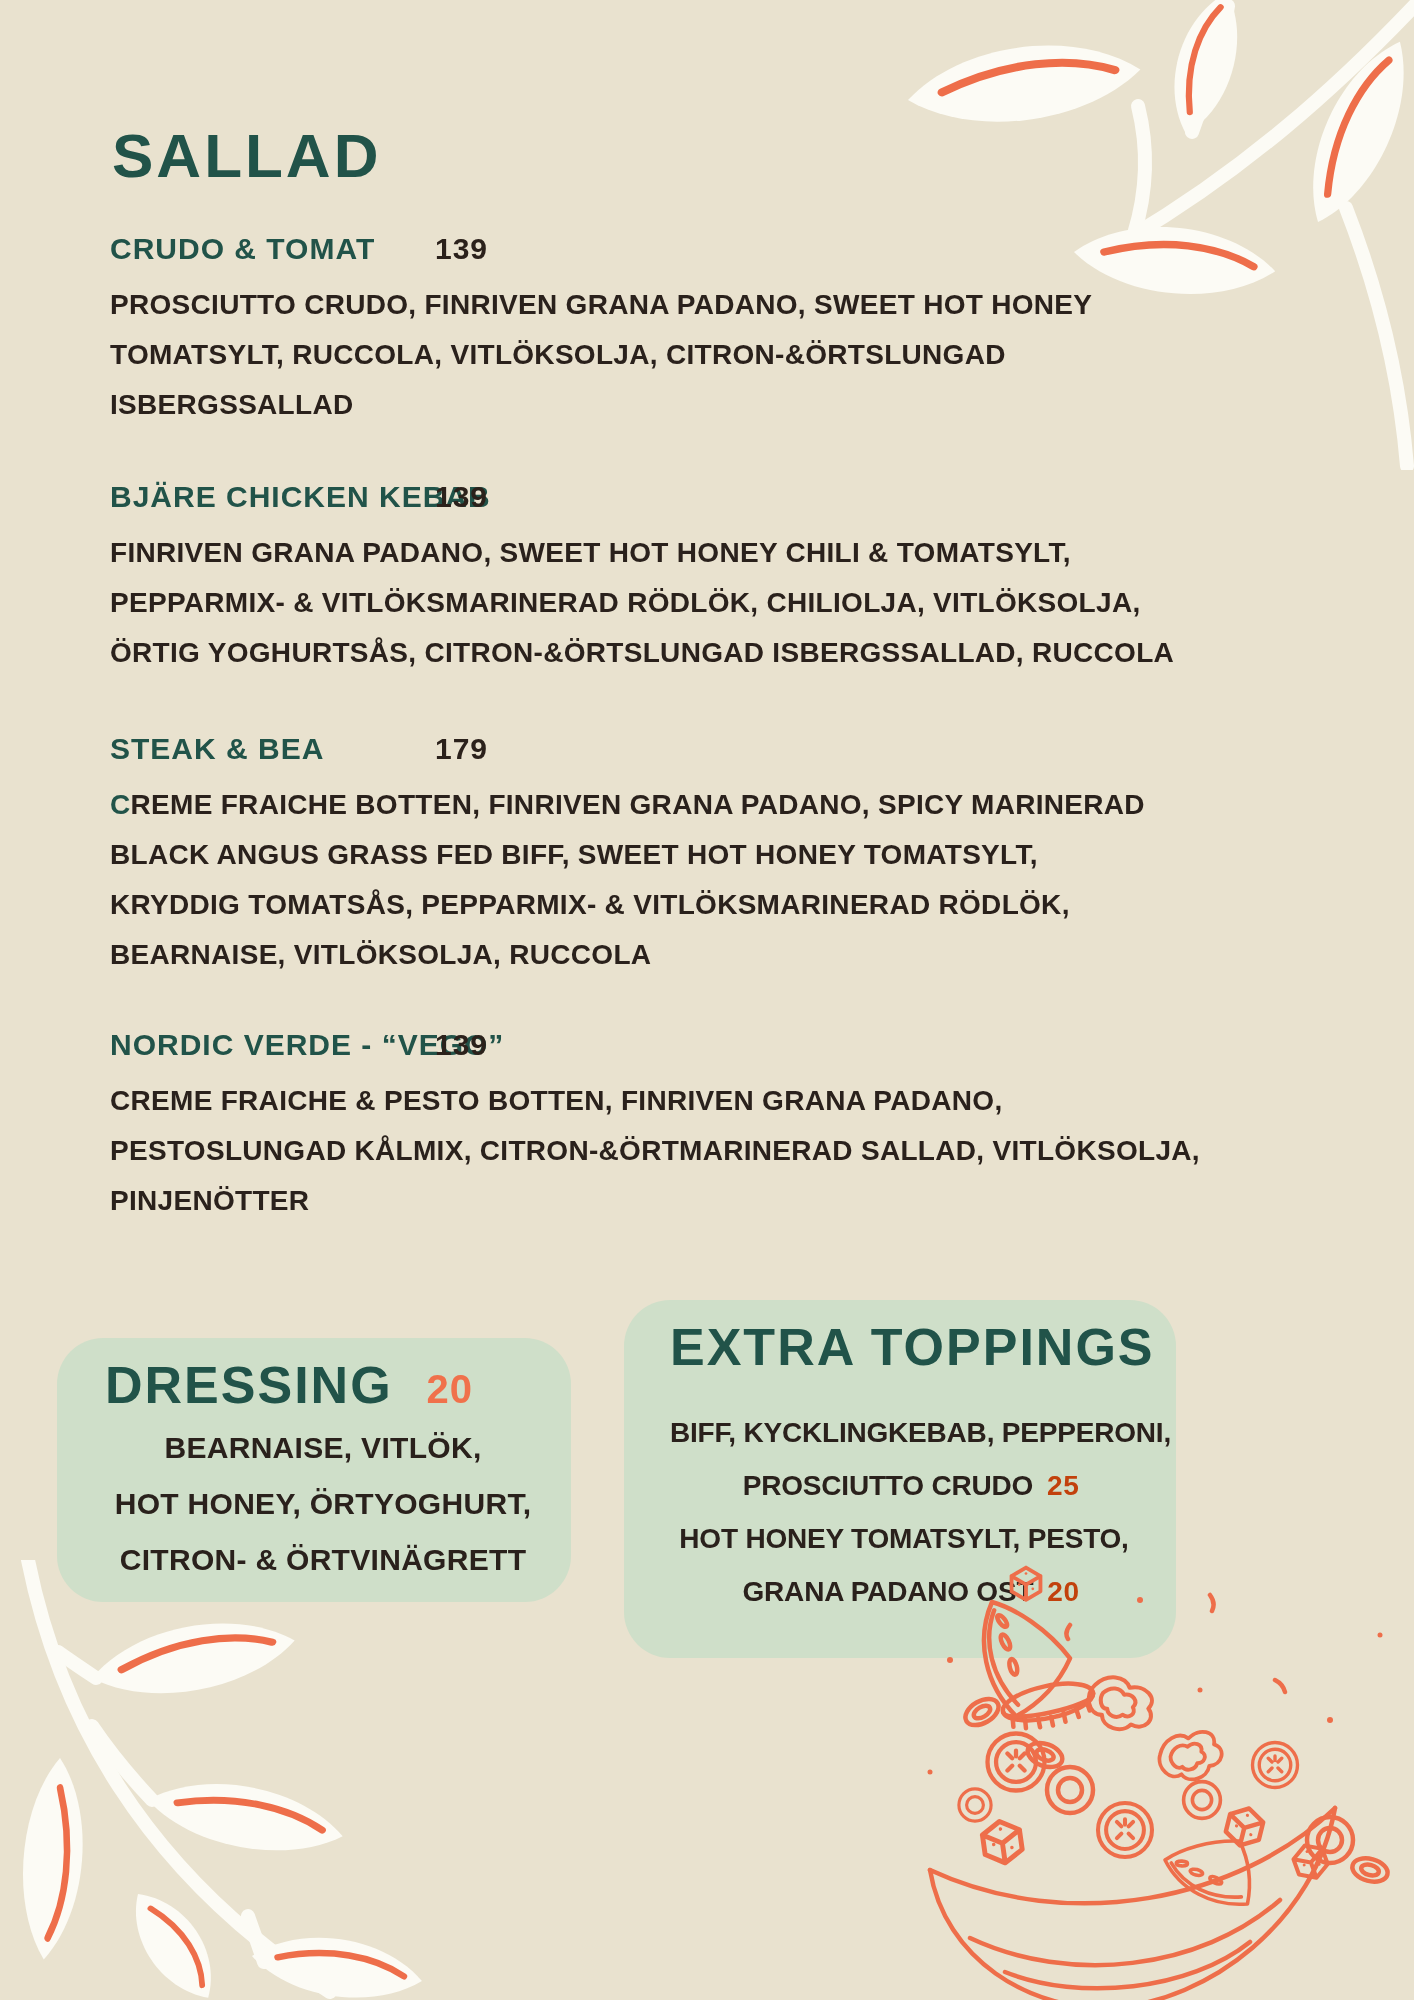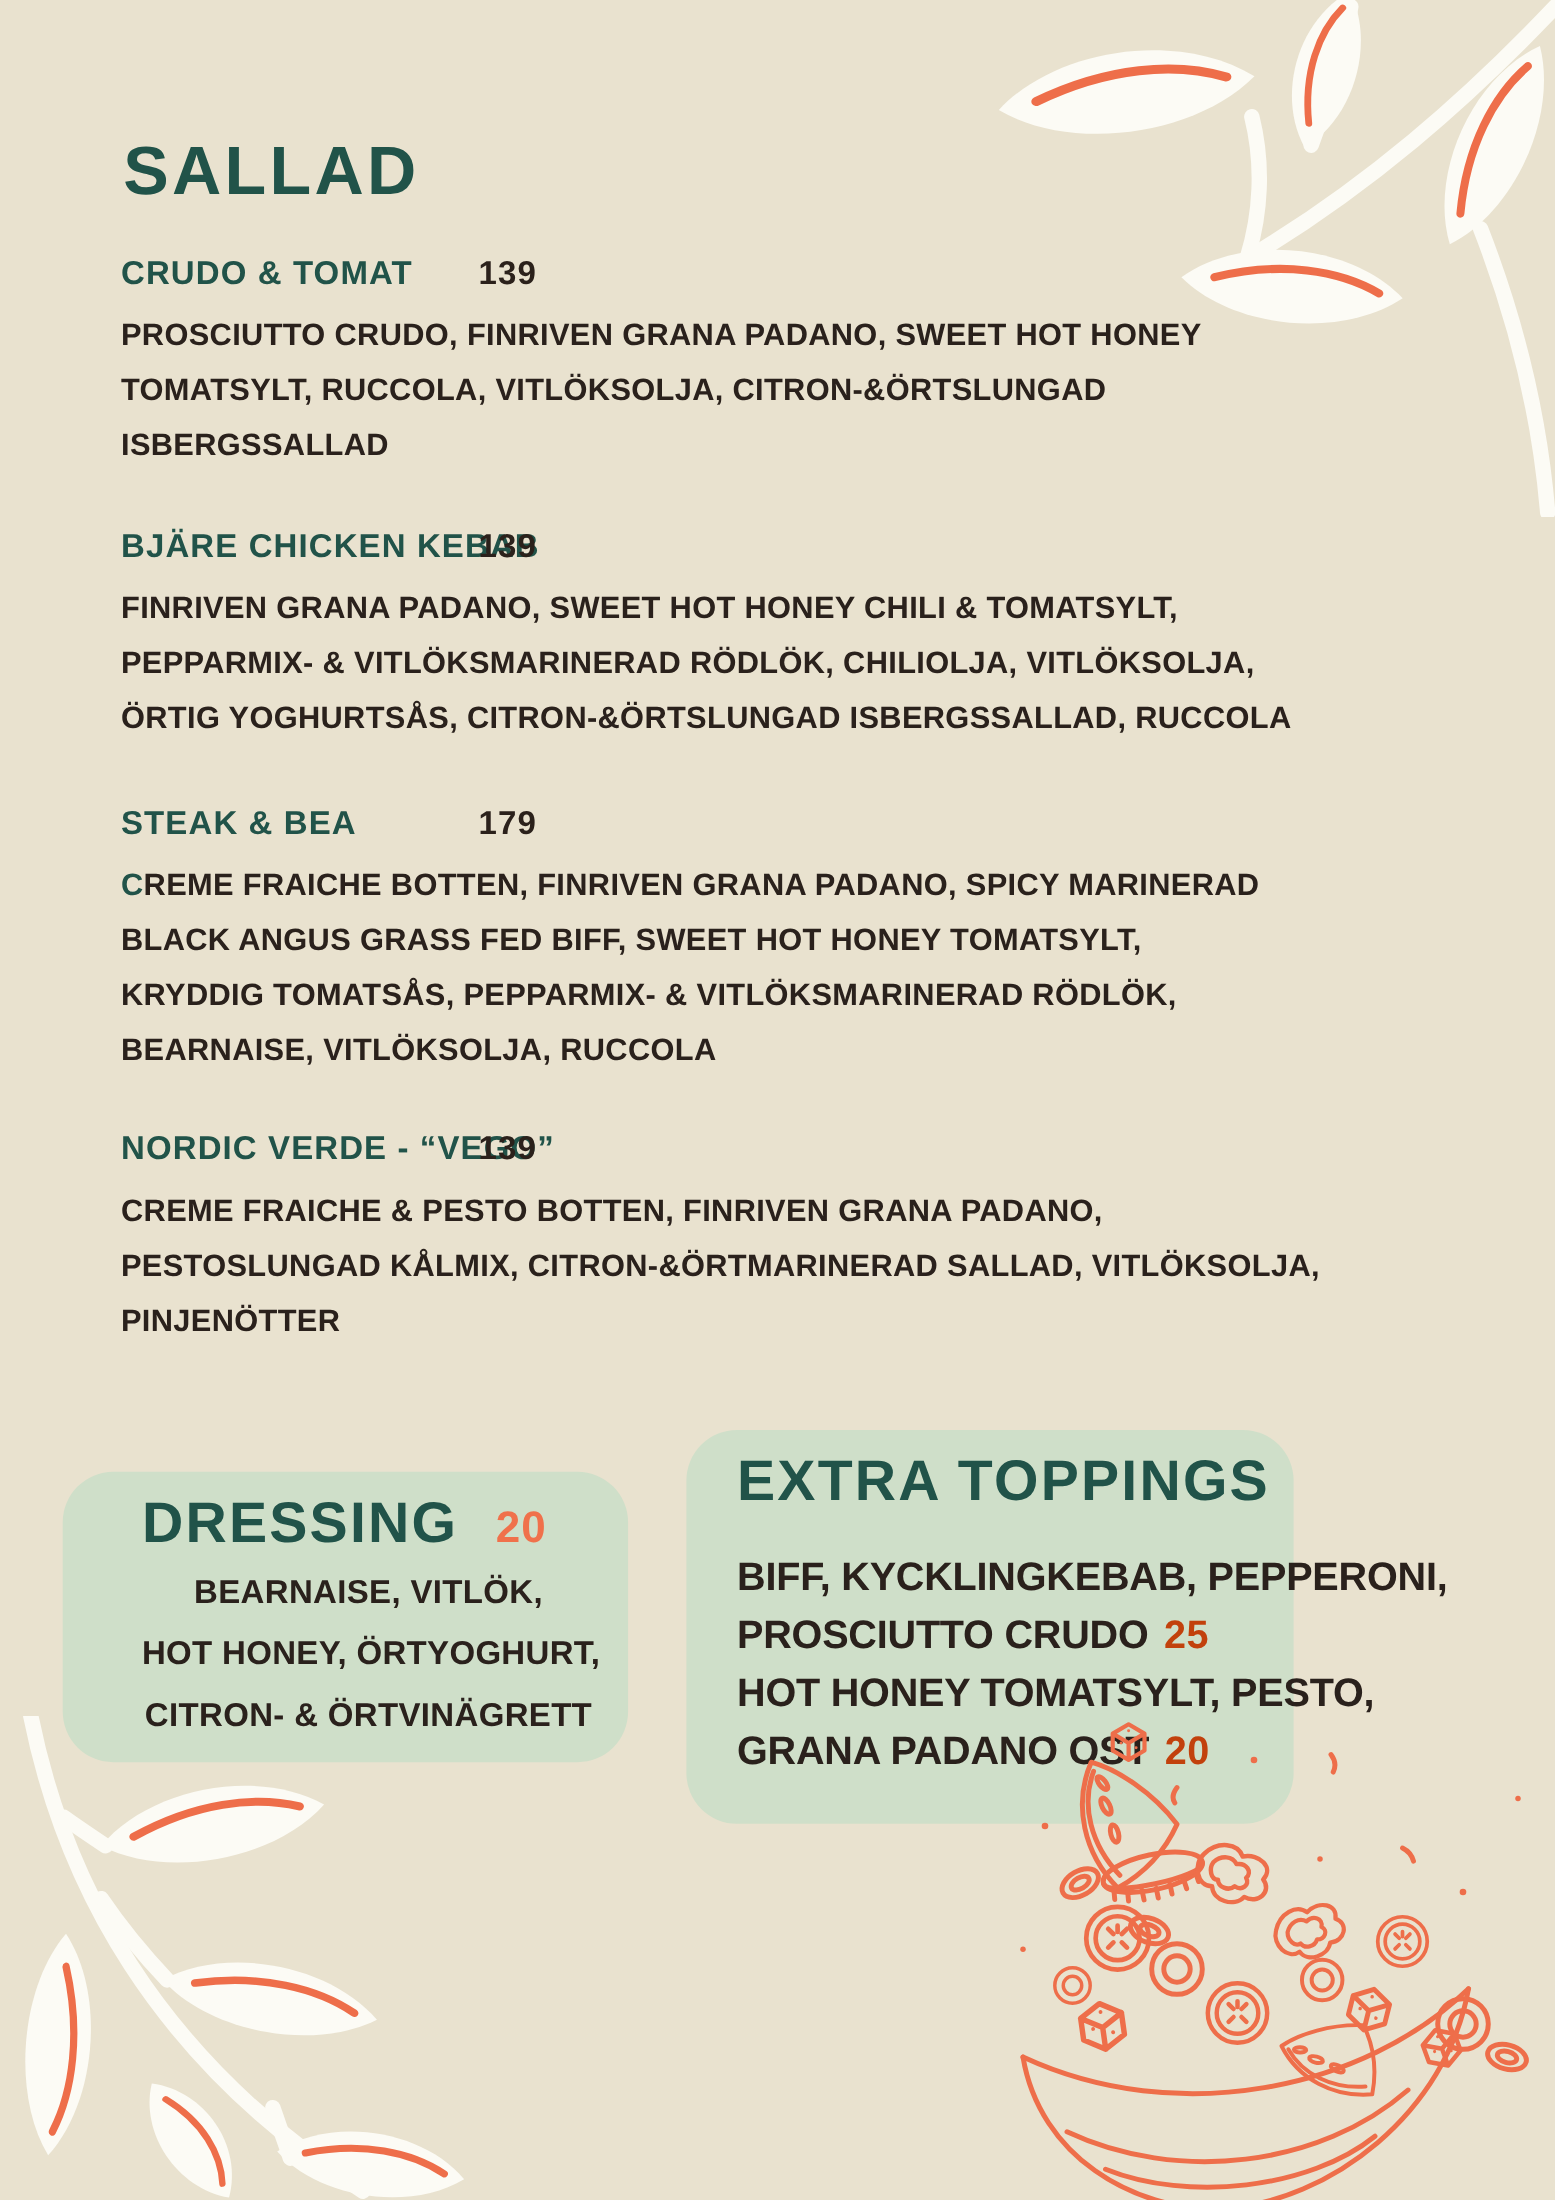--- a/index.html
+++ b/index.html
@@ -28,7 +28,7 @@
   .teal-first::first-letter { color:#215349; }
 
   .box { position:absolute; background:#cfdfc9; border-radius:46px; box-sizing:border-box; z-index:2; }
-  .box-dressing { left:57px; top:1338px; width:514px; height:264px; padding:16px 30px 0 72px; }
+  .box-dressing { left:57px; top:1338px; width:514px; height:264px; padding:16px 30px 0 48px; }
   .box-toppings { left:624px; top:1300px; width:552px; height:358px; padding:16px 24px 0 46px; }
   .box-title-row { position:relative; white-space:nowrap; }
   .box-title { font-size:52px; line-height:62px; letter-spacing:2px; color:#215349; }

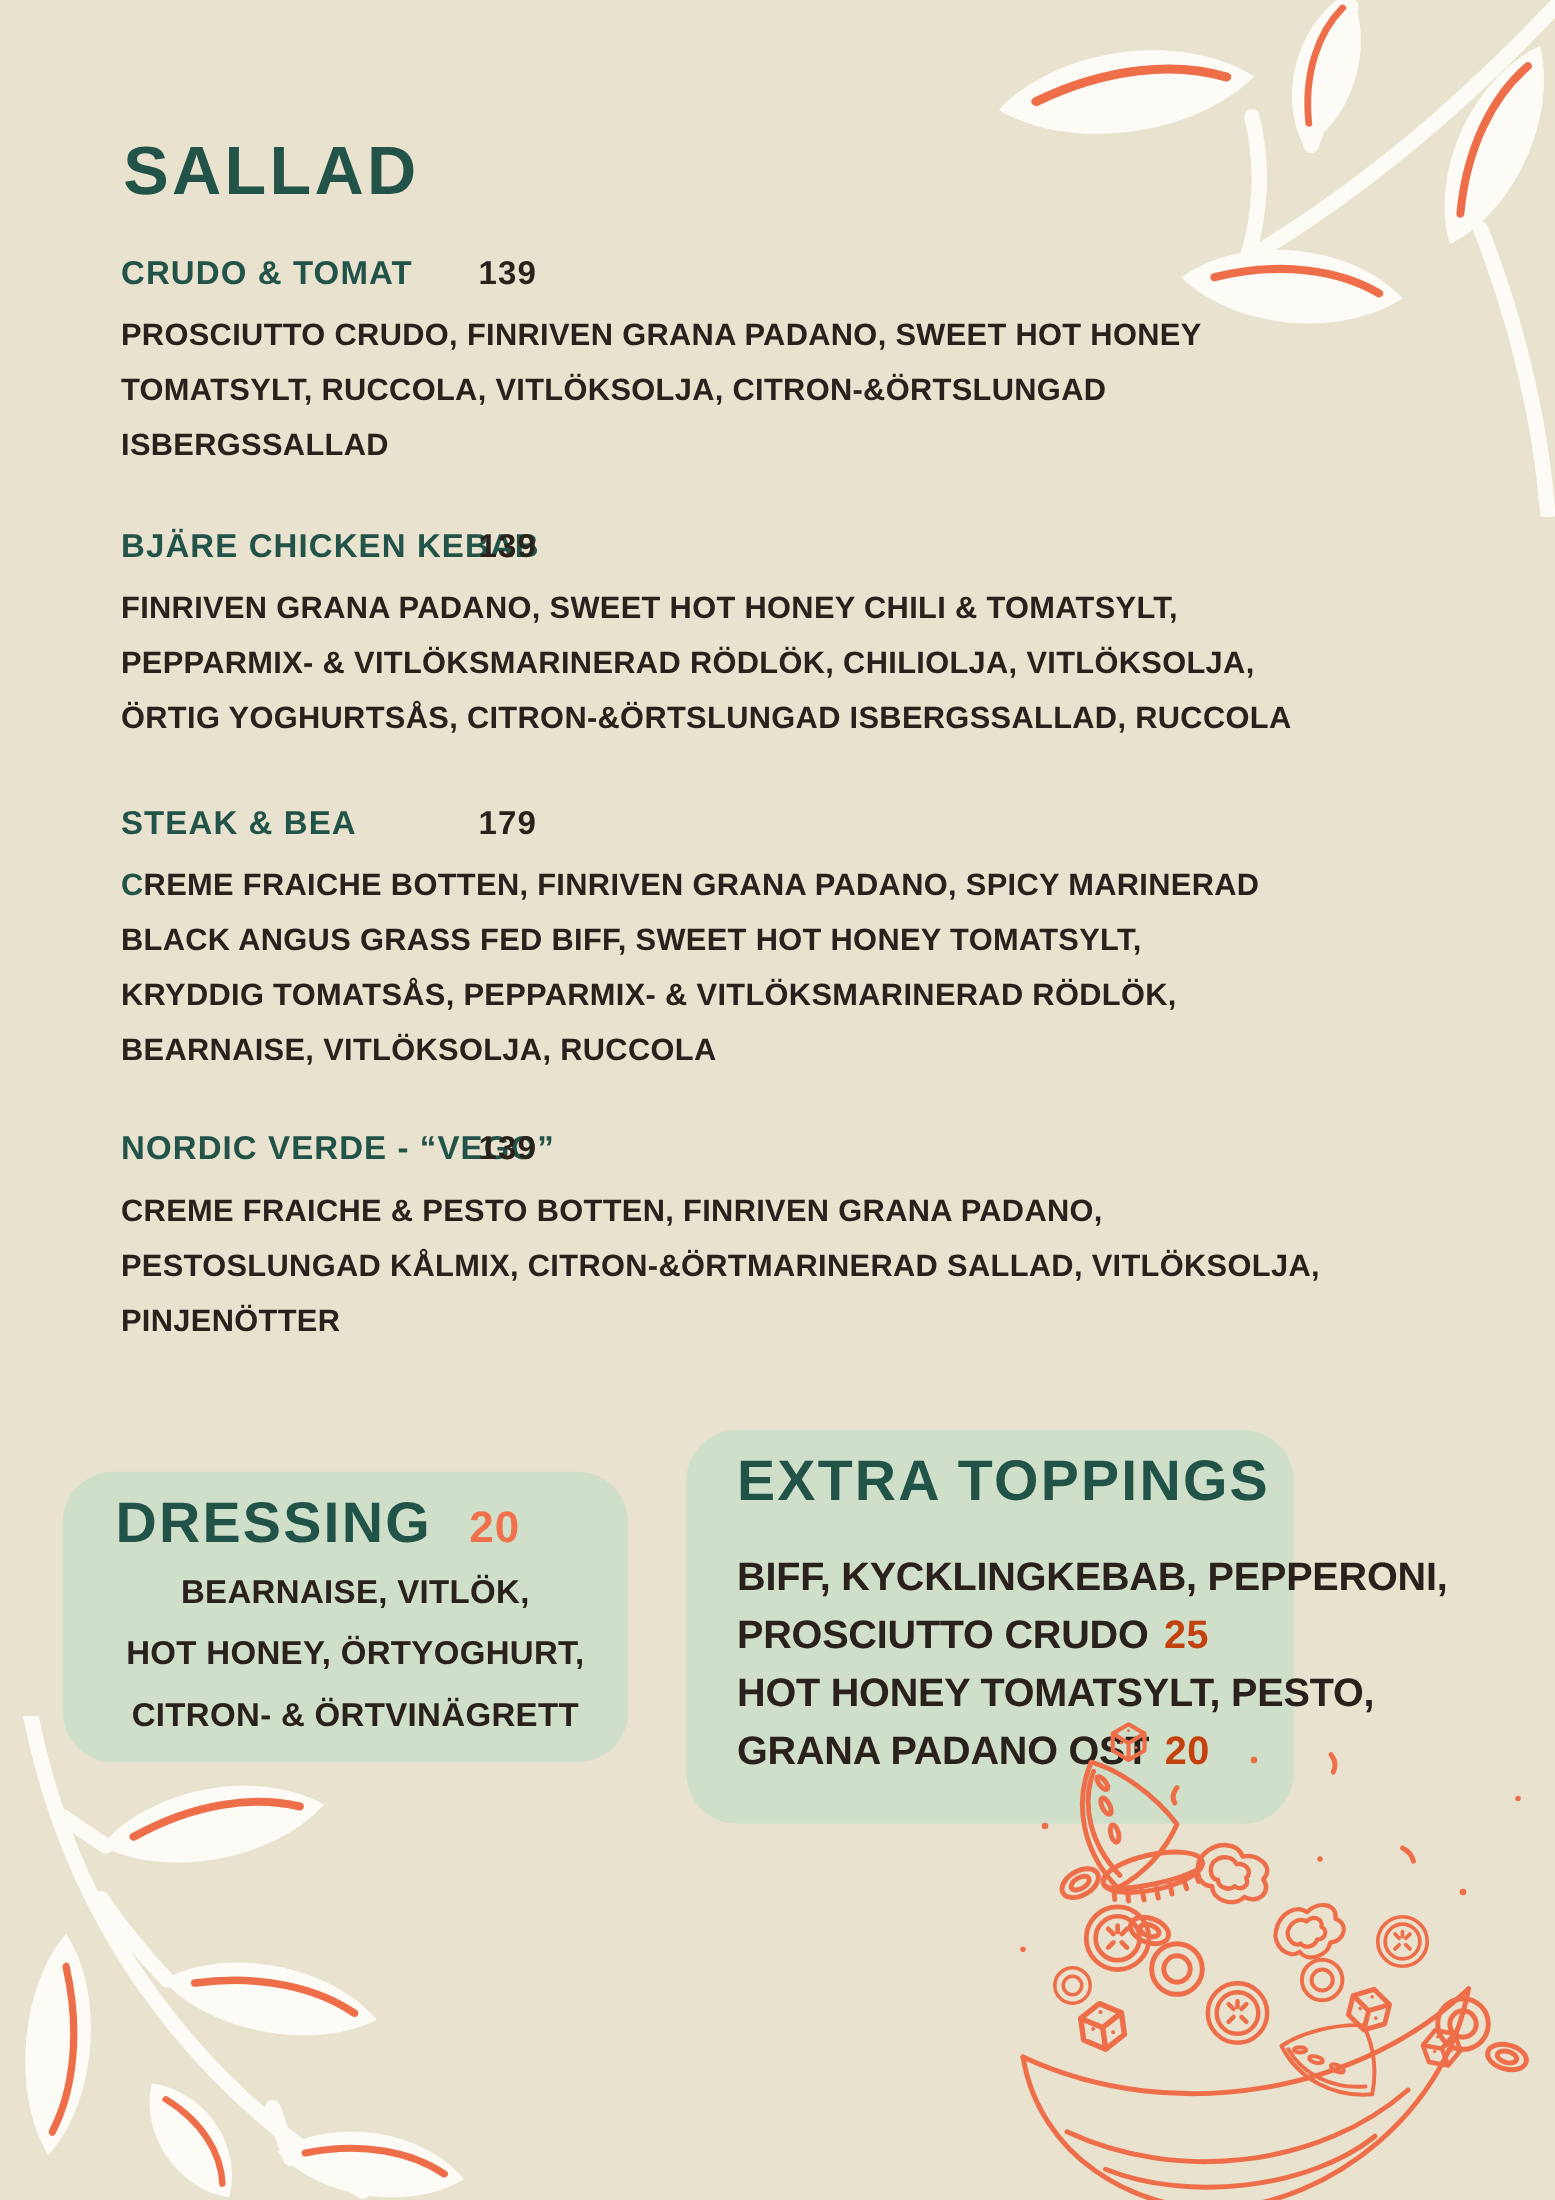--- a/index.html
+++ b/index.html
@@ -37,7 +37,7 @@
   .box-dressing .box-lines p { margin:0; font-size:30px; line-height:56px; letter-spacing:0.3px; color:#2a211c; white-space:nowrap;text-align:center; }
   .box-toppings .box-title-row { text-align:center; }
   .box-toppings .box-lines { margin-top:28px; }
-  .box-toppings .box-lines p { margin:0; font-size:36px; line-height:53px; letter-spacing:-0.2px; color:#2a211c; white-space:nowrap; }
+  .box-toppings .box-lines p { margin:0; font-size:28px; line-height:53px; letter-spacing:-0.2px; color:#2a211c; white-space:nowrap;text-align:center; }
   .price-inline { color:#c2410c; margin-left:14px; letter-spacing:0.5px; }
 </style>
 </head>

